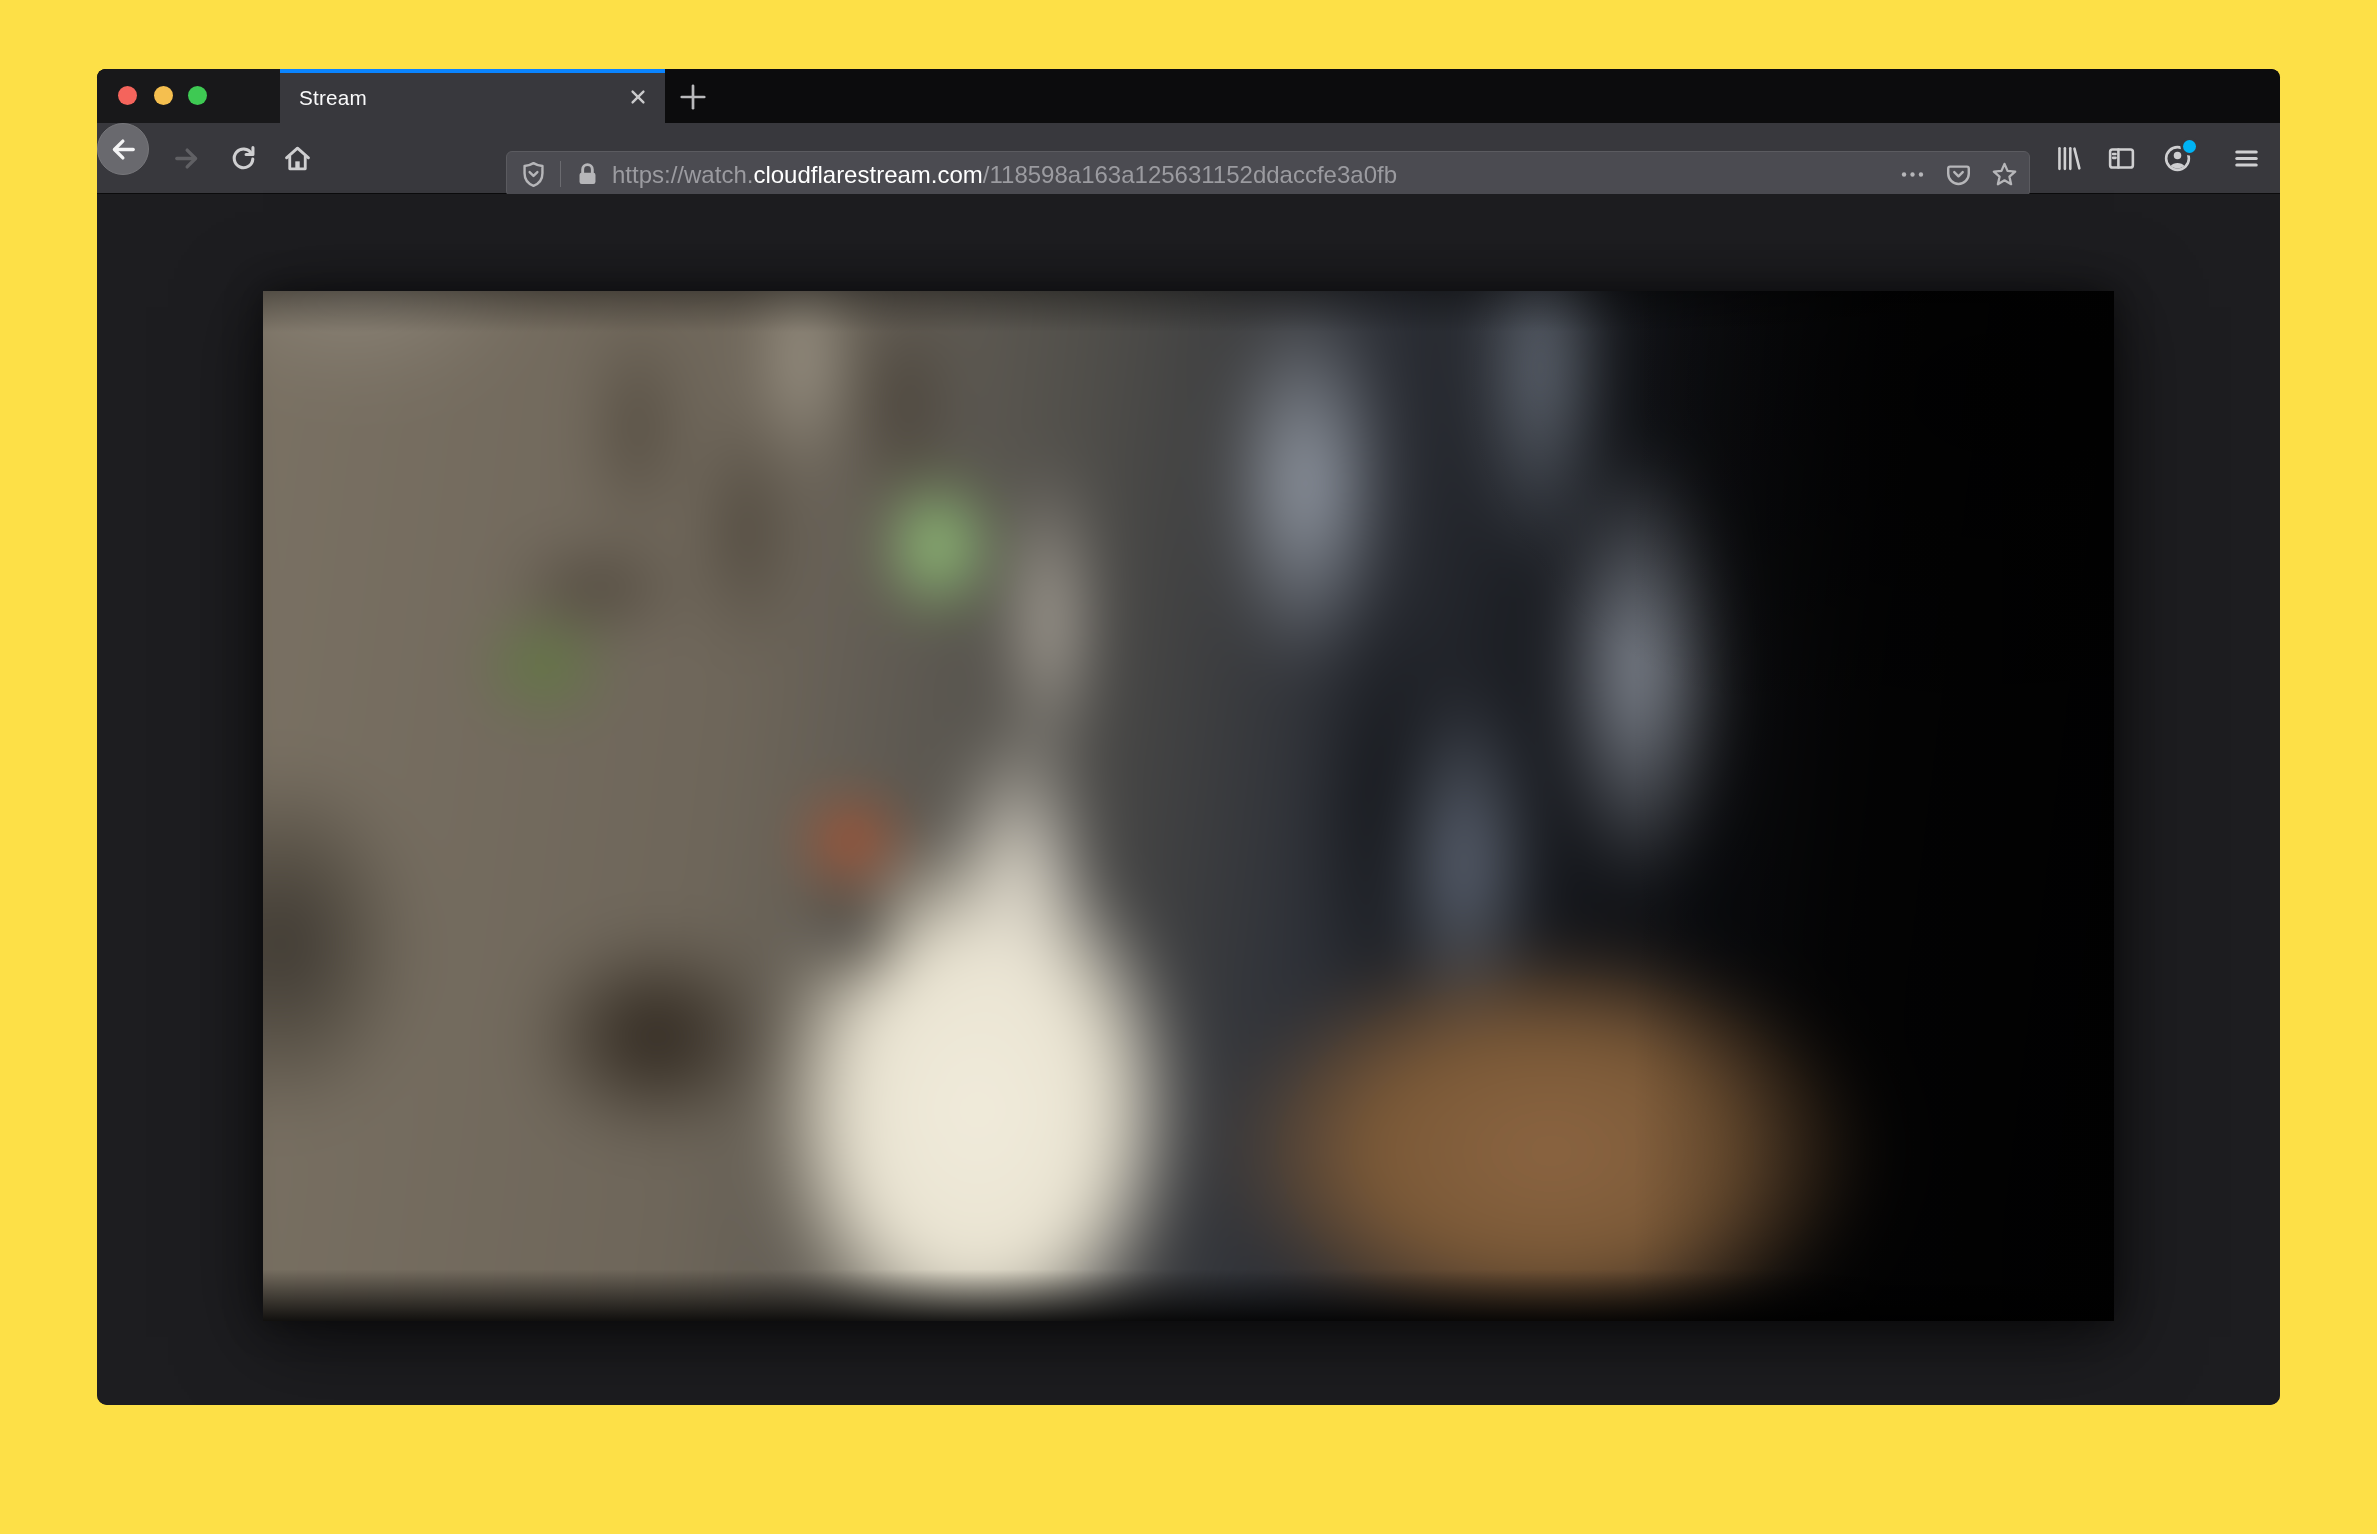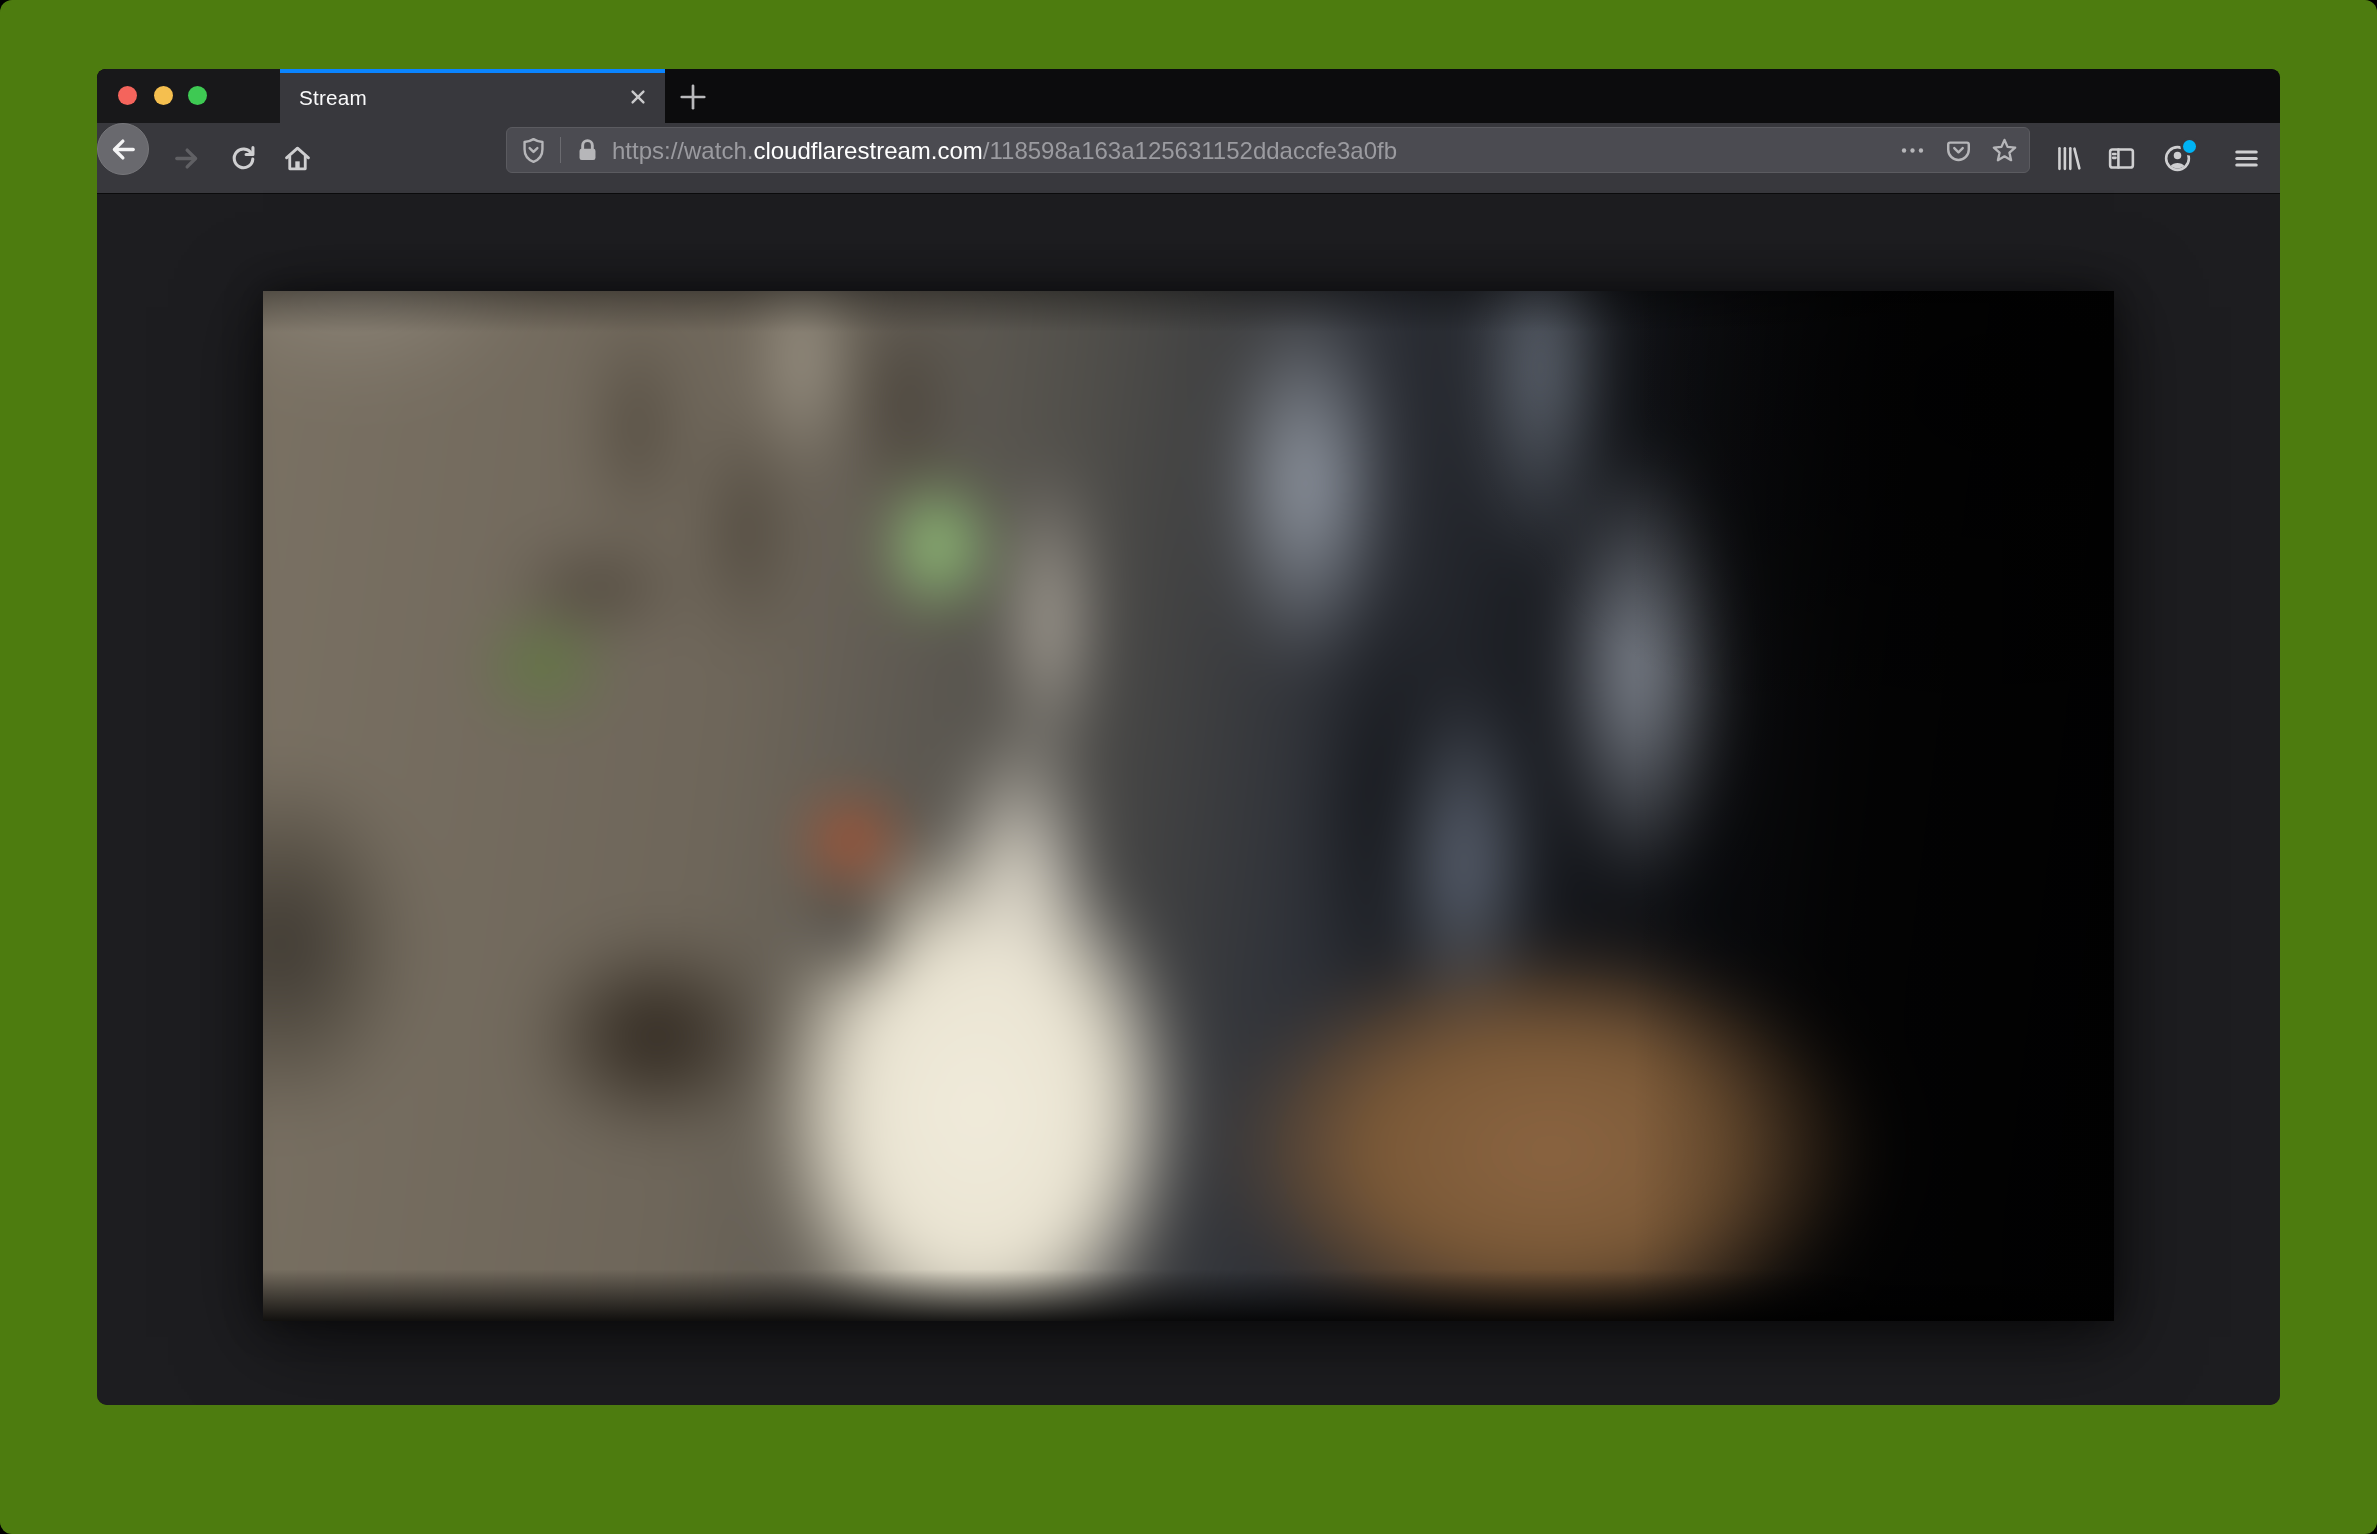--- a/index.html
+++ b/index.html
@@ -4,7 +4,7 @@
 <style>
   * { margin:0; padding:0; box-sizing:border-box; }
   html,body { width:2377px; height:1534px; background:#010101; font-family:"Liberation Sans", sans-serif; overflow:hidden; }
-  .screen { position:relative; width:2377px; height:1534px; background:#4d7c0f;border-radius:12px; }
+  .screen { position:relative; width:2377px; height:1534px; background:#fde047; }
 
   
   .window {

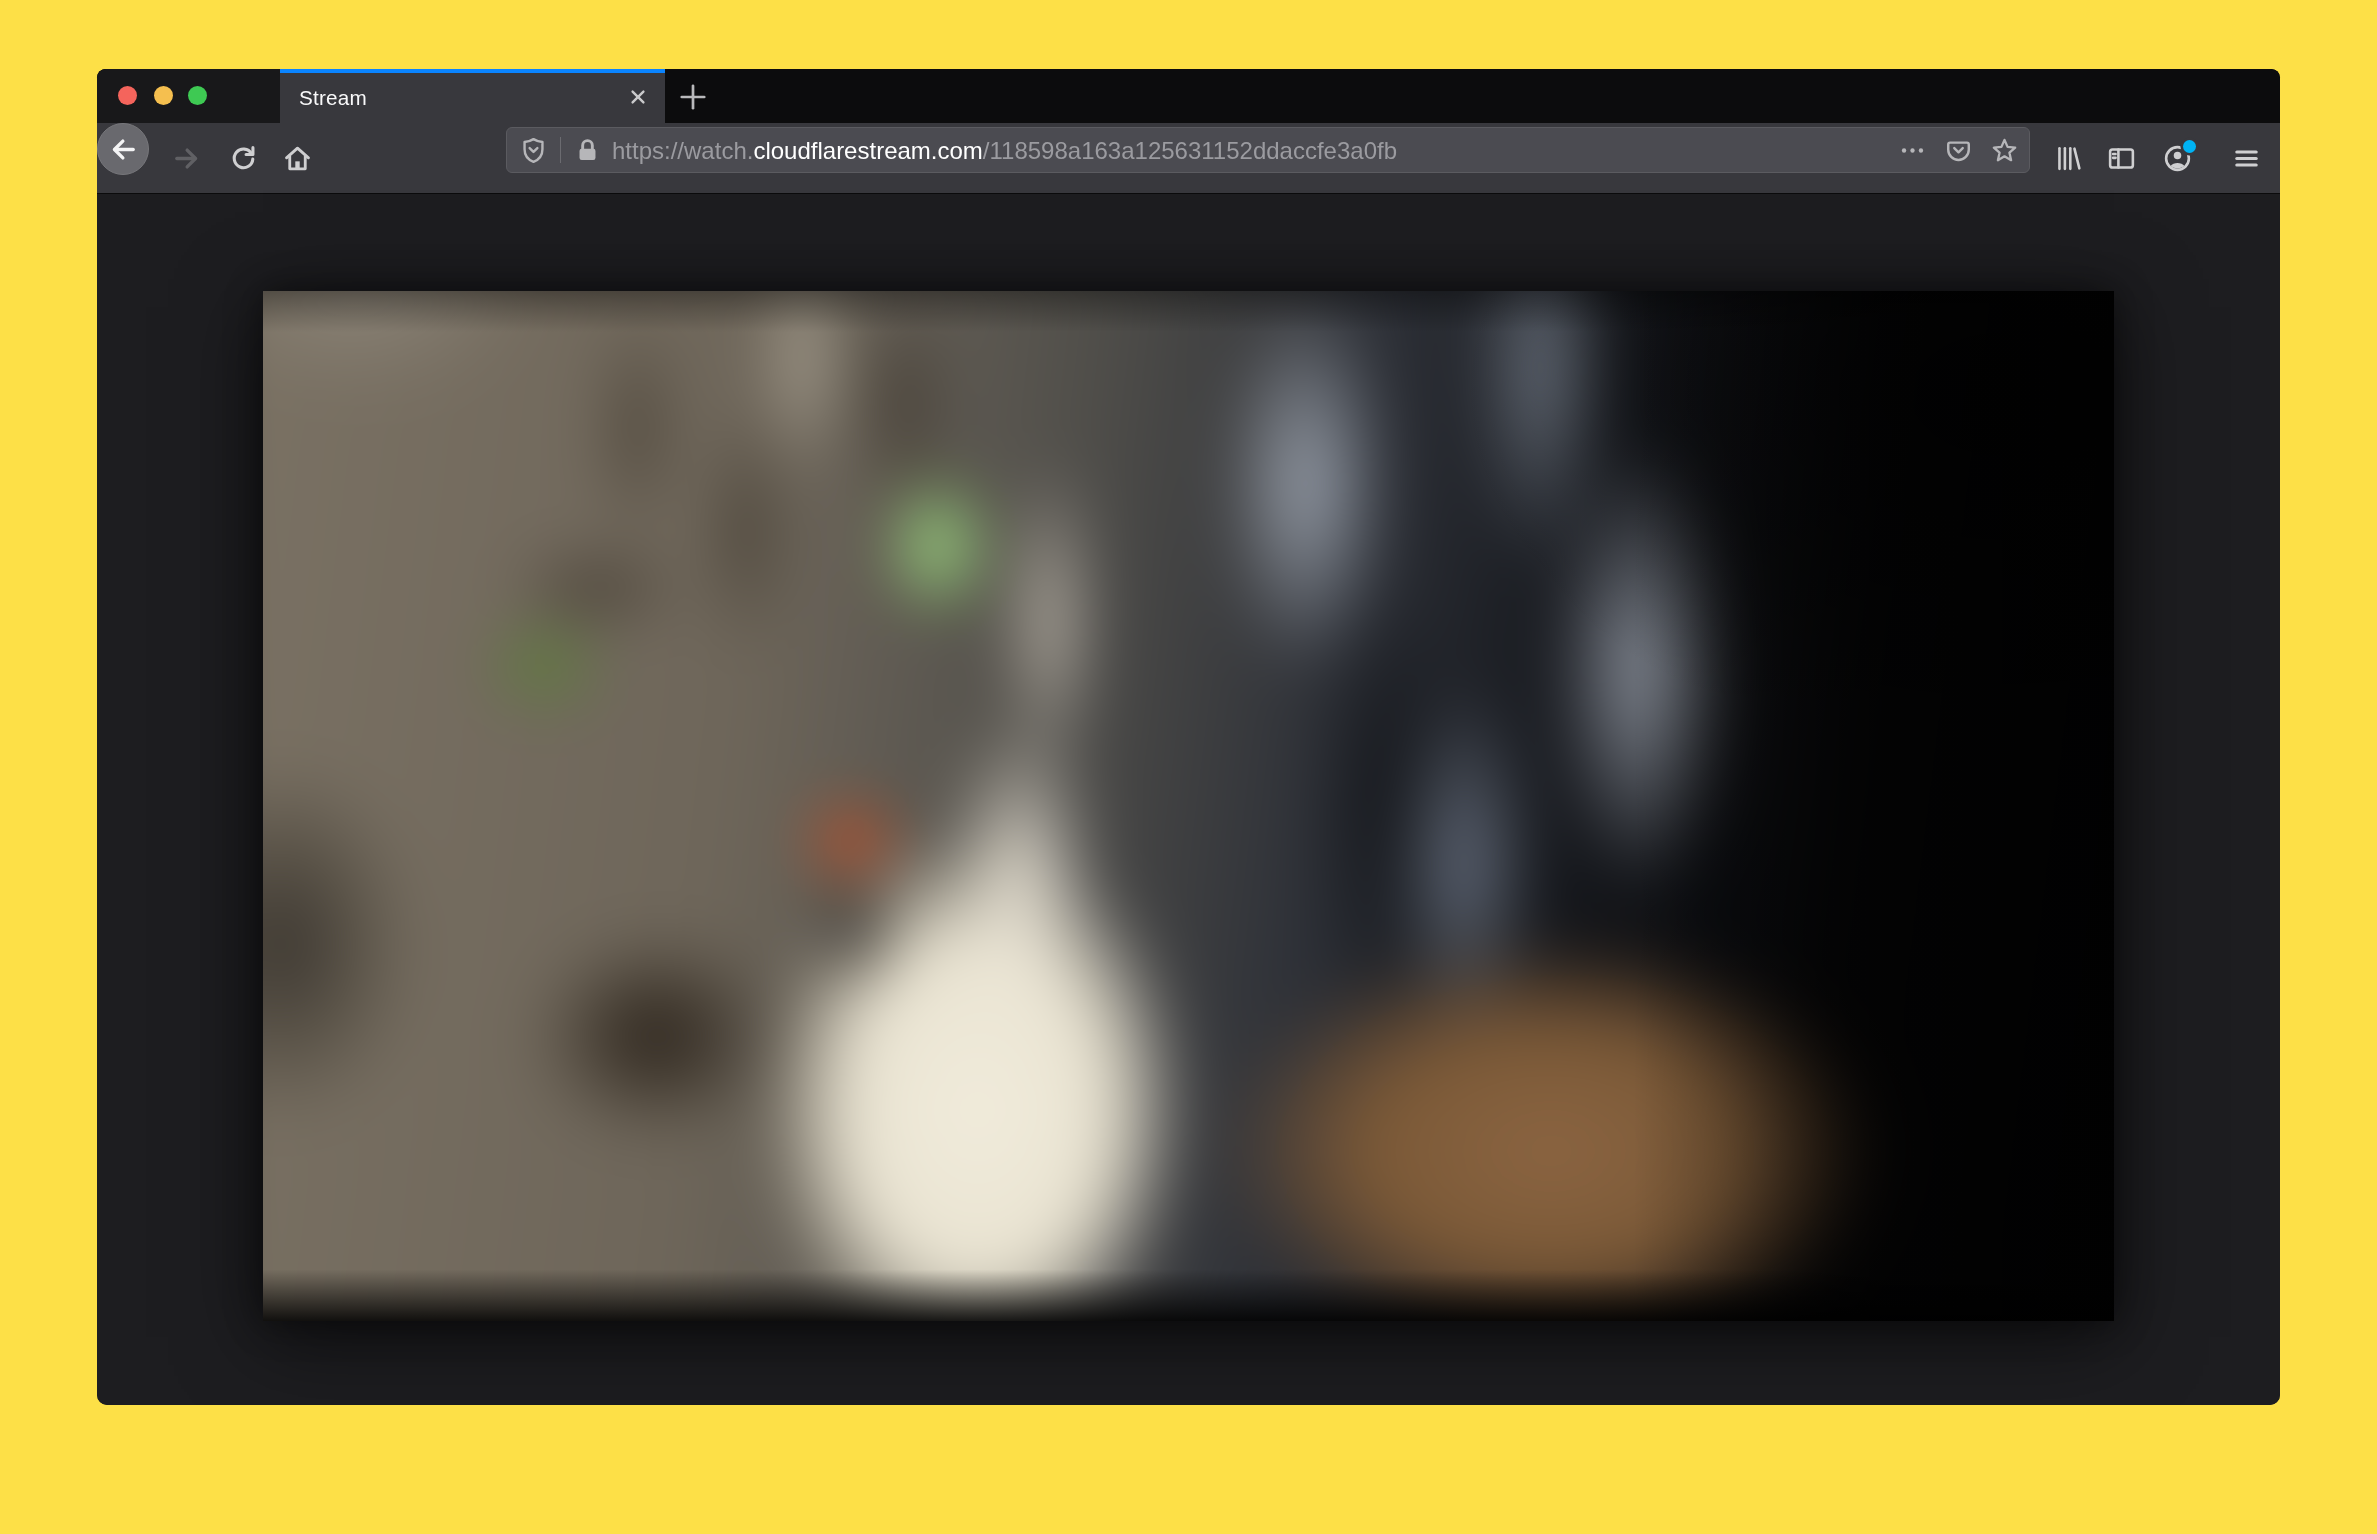--- a/index.html
+++ b/index.html
@@ -50,7 +50,7 @@
   .home-btn   { left:185px; top:20px; width:31px; height:31px; }
 
   .urlbar {
-    position:absolute; left:409px; top:4px; width:1524px; height:46px;
+    position:absolute; left:409px; top:28px; width:1524px; height:46px;
     background:#4b4b51; border:0.9px solid #5b5b60; border-radius:6px;
   }
   .urlbar-left { position:absolute; left:0; top:0; height:100%; display:flex; align-items:center; }

